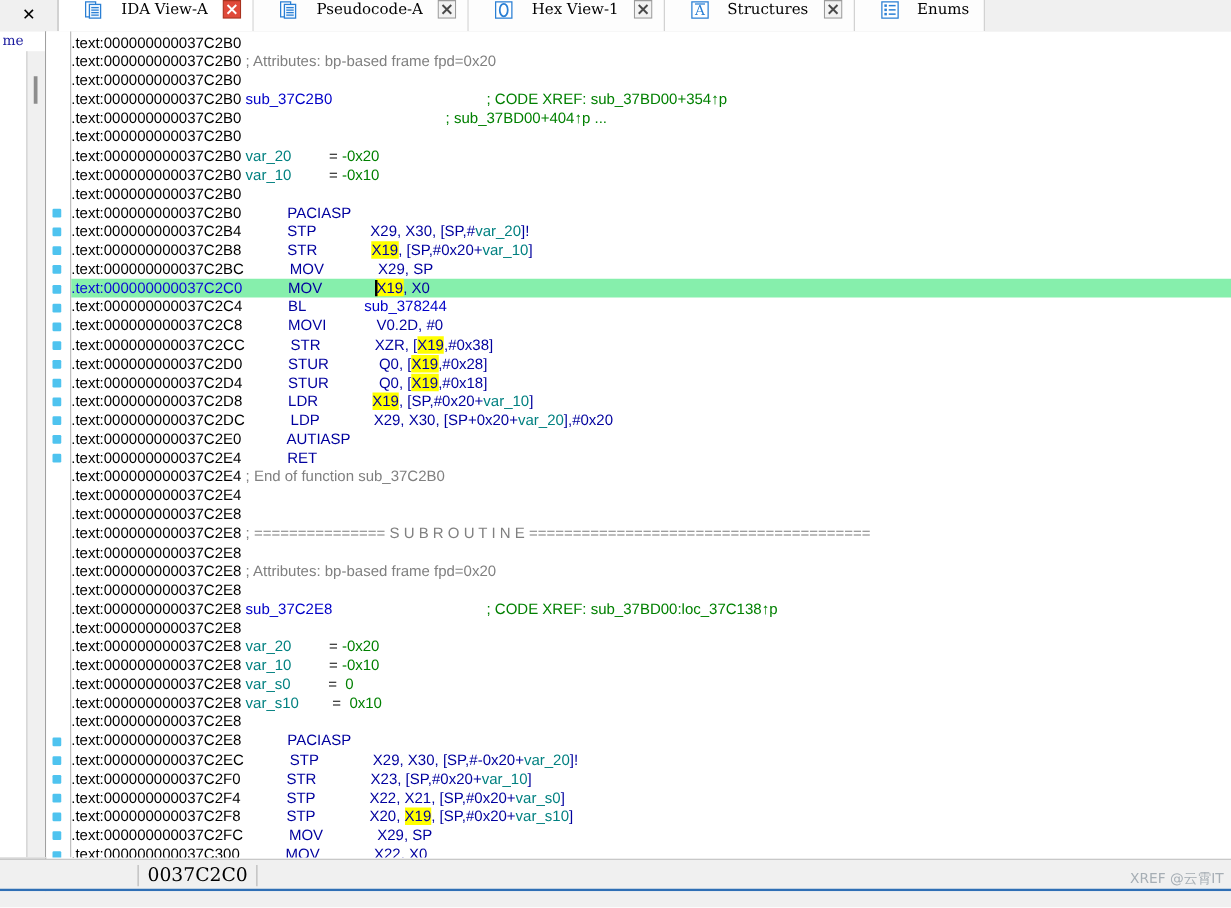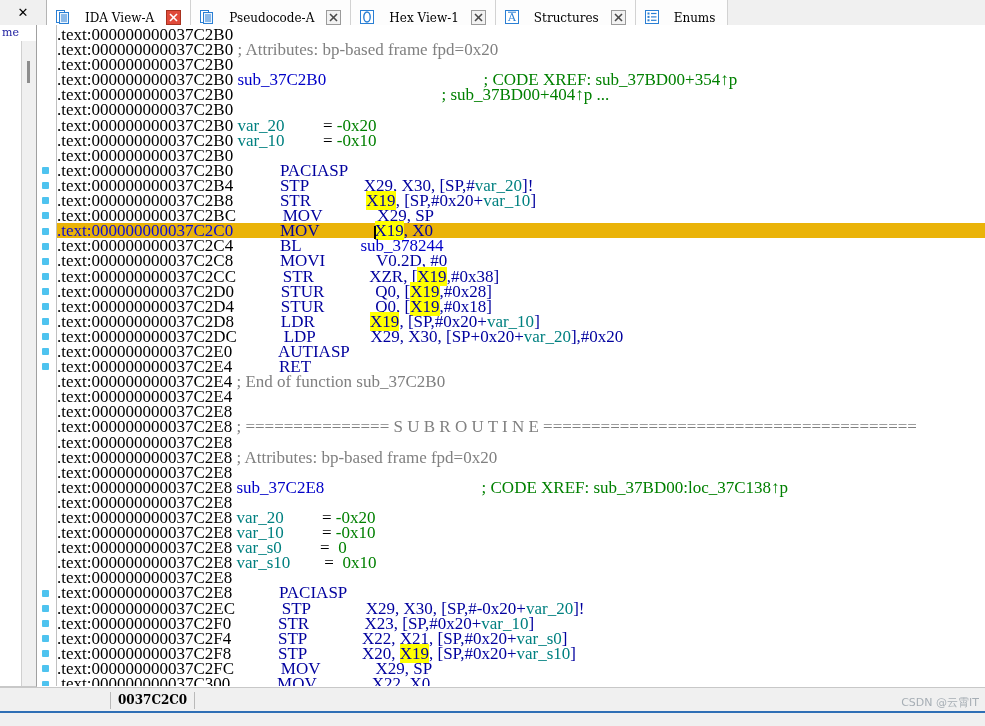--- a/index.html
+++ b/index.html
@@ -36,9 +36,9 @@
   }
   .tab {
     display: flex;
-    align-items: flex-end;
+    align-items: flex-start;
     gap: 0px;
-    padding: 0 0 0 8px;
+    padding: 0 0 0 20px;
     background: #fdfdfd;
     border-right: 1px solid #d2d2d2;
     position: relative;

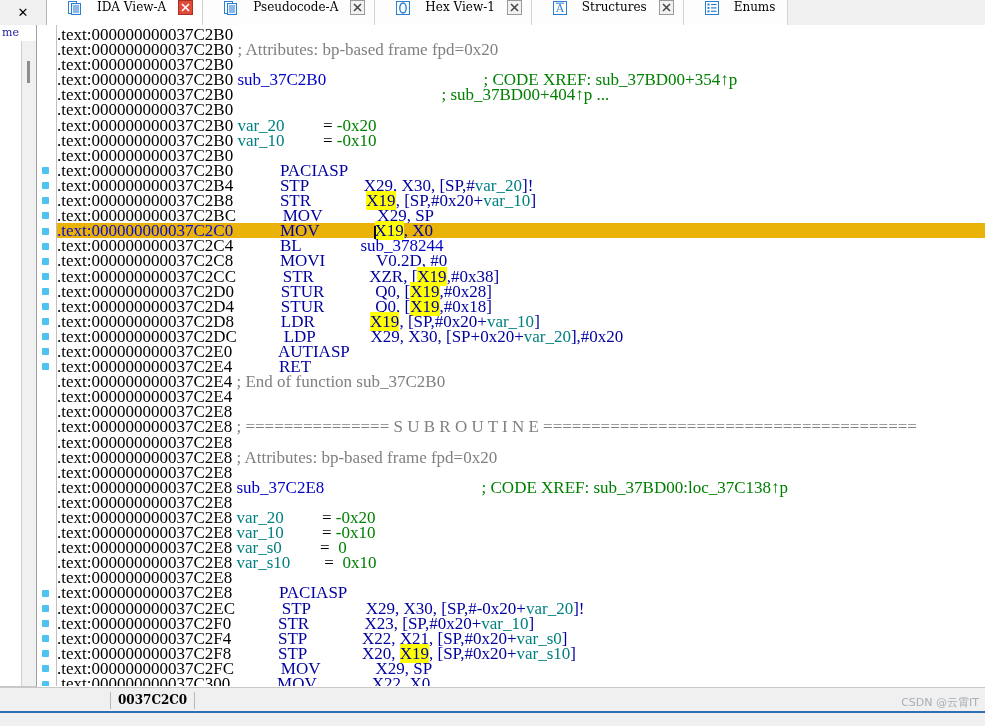--- a/index.html
+++ b/index.html
@@ -138,8 +138,8 @@
     top: 0; left: 20px;
     width: 928px;
     height: 661px;
-    font-family: Liberation Serif, serif;
-    font-size: 17px;
+    font-family: Liberation Sans, sans-serif;
+    font-size: 12px;
     line-height: 15.1px;
     white-space: pre;
     padding-top: 2px;

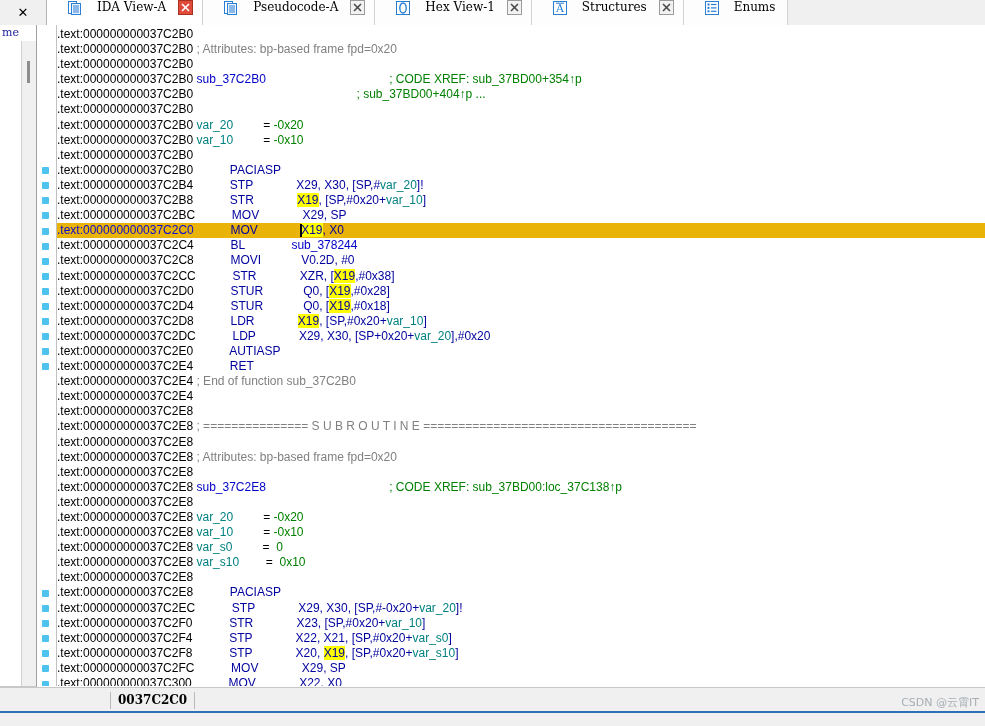--- a/index.html
+++ b/index.html
@@ -150,7 +150,7 @@
     white-space: pre;
     position: relative;
   }
-  .ln.cur { background: #eab308; }
+  .ln.cur { background: #86efac; }
 
   .c-addr   { color: #000000; }
   .c-addr-cur { color: #0a0ad2; }

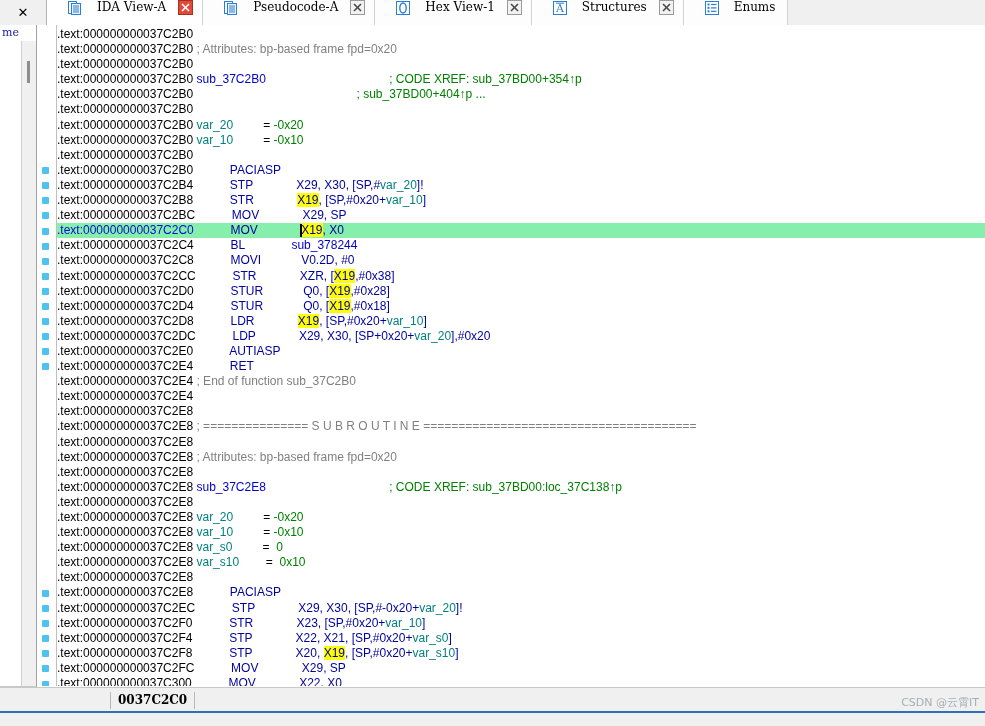--- a/index.html
+++ b/index.html
@@ -191,14 +191,13 @@
   .sb-spacer { width: 110px; height: 100%; }
   .sb-cell {
     font-family: "DejaVu Serif", serif;
-    font-size: 12px;
+    font-size: 15px;
     color: #000000;
     padding: 0 7px;
     height: 17px;
     line-height: 17px;
     border-right: 1px solid #b9b9b9;
     white-space: nowrap;
-    font-weight: bold;
   }
   .sb-cell.first { border-left: 1px solid #b9b9b9; }
 

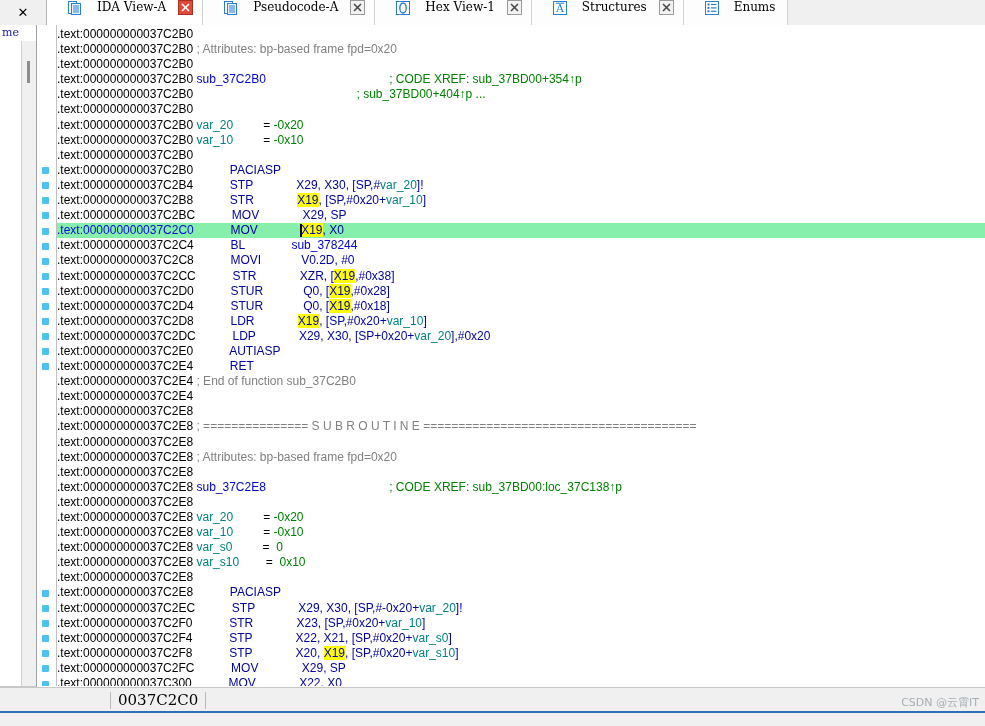--- a/index.html
+++ b/index.html
@@ -403,7 +403,7 @@
 
   <div class="bluerule"></div>
   <div class="bottomstrip"></div>
-  <div class="watermark">CSDN @云霄IT</div>
+  <div class="watermark">XREF @云霄IT</div>
 
 </div>
 

